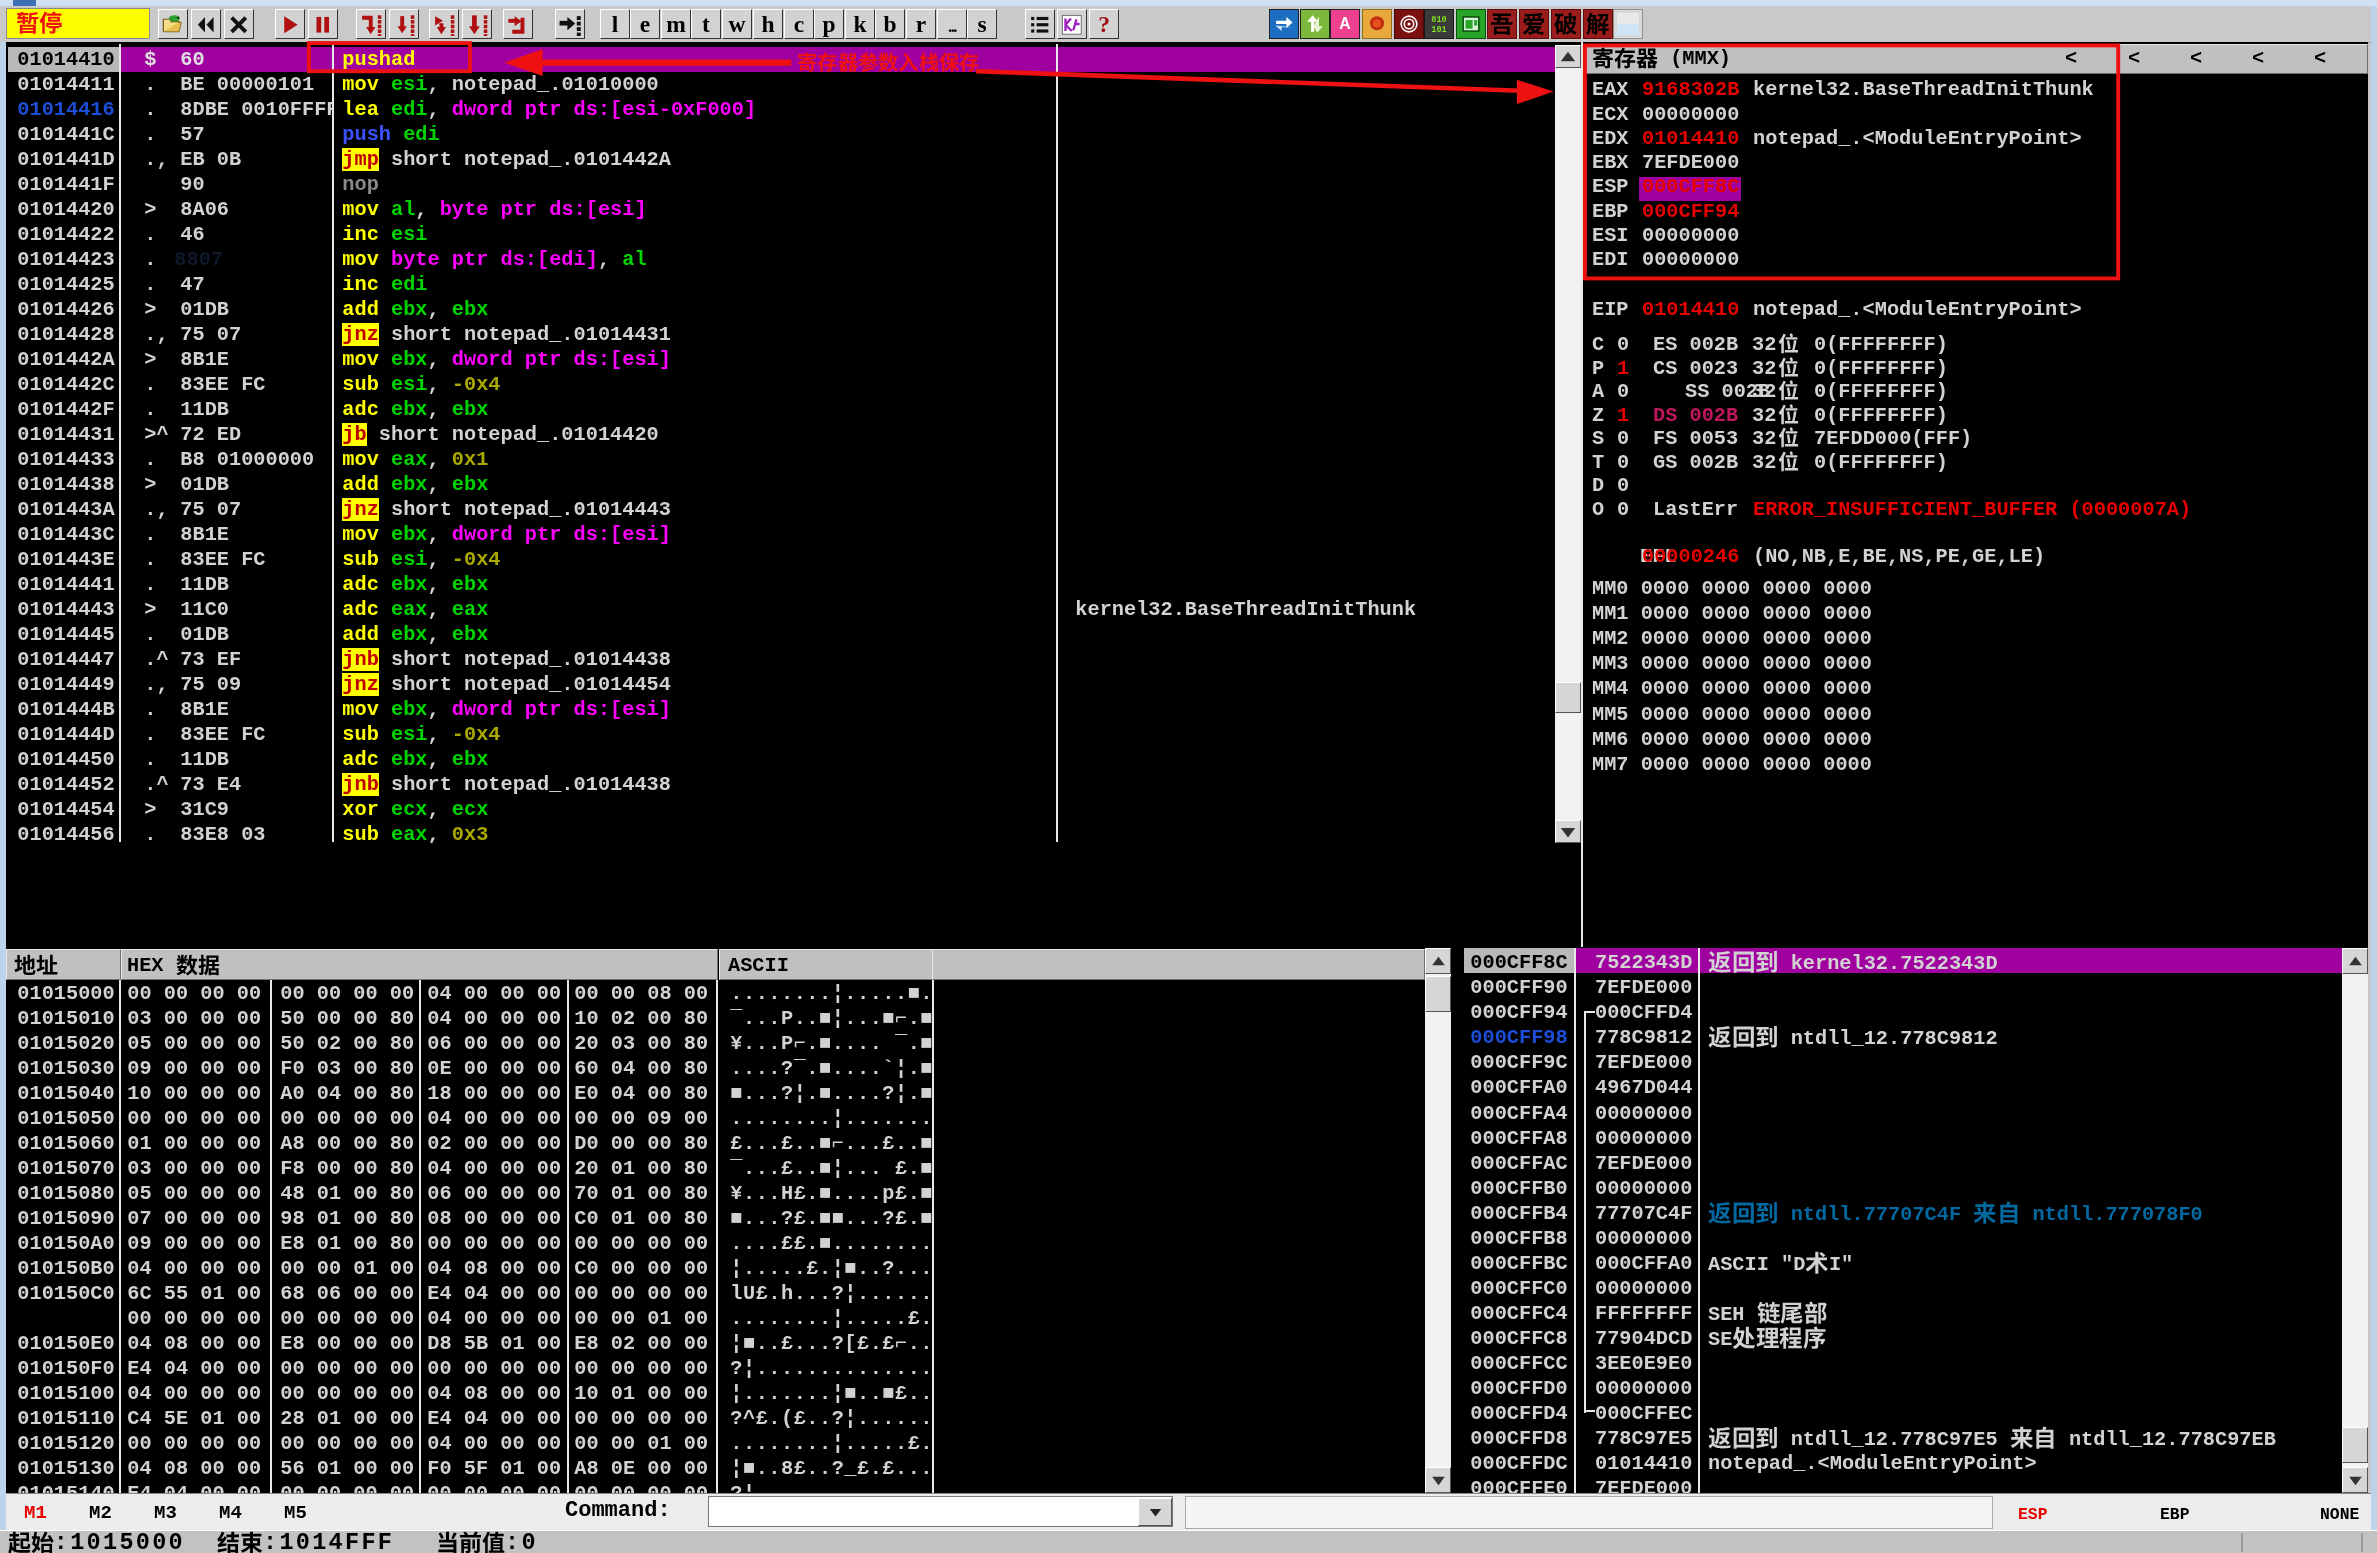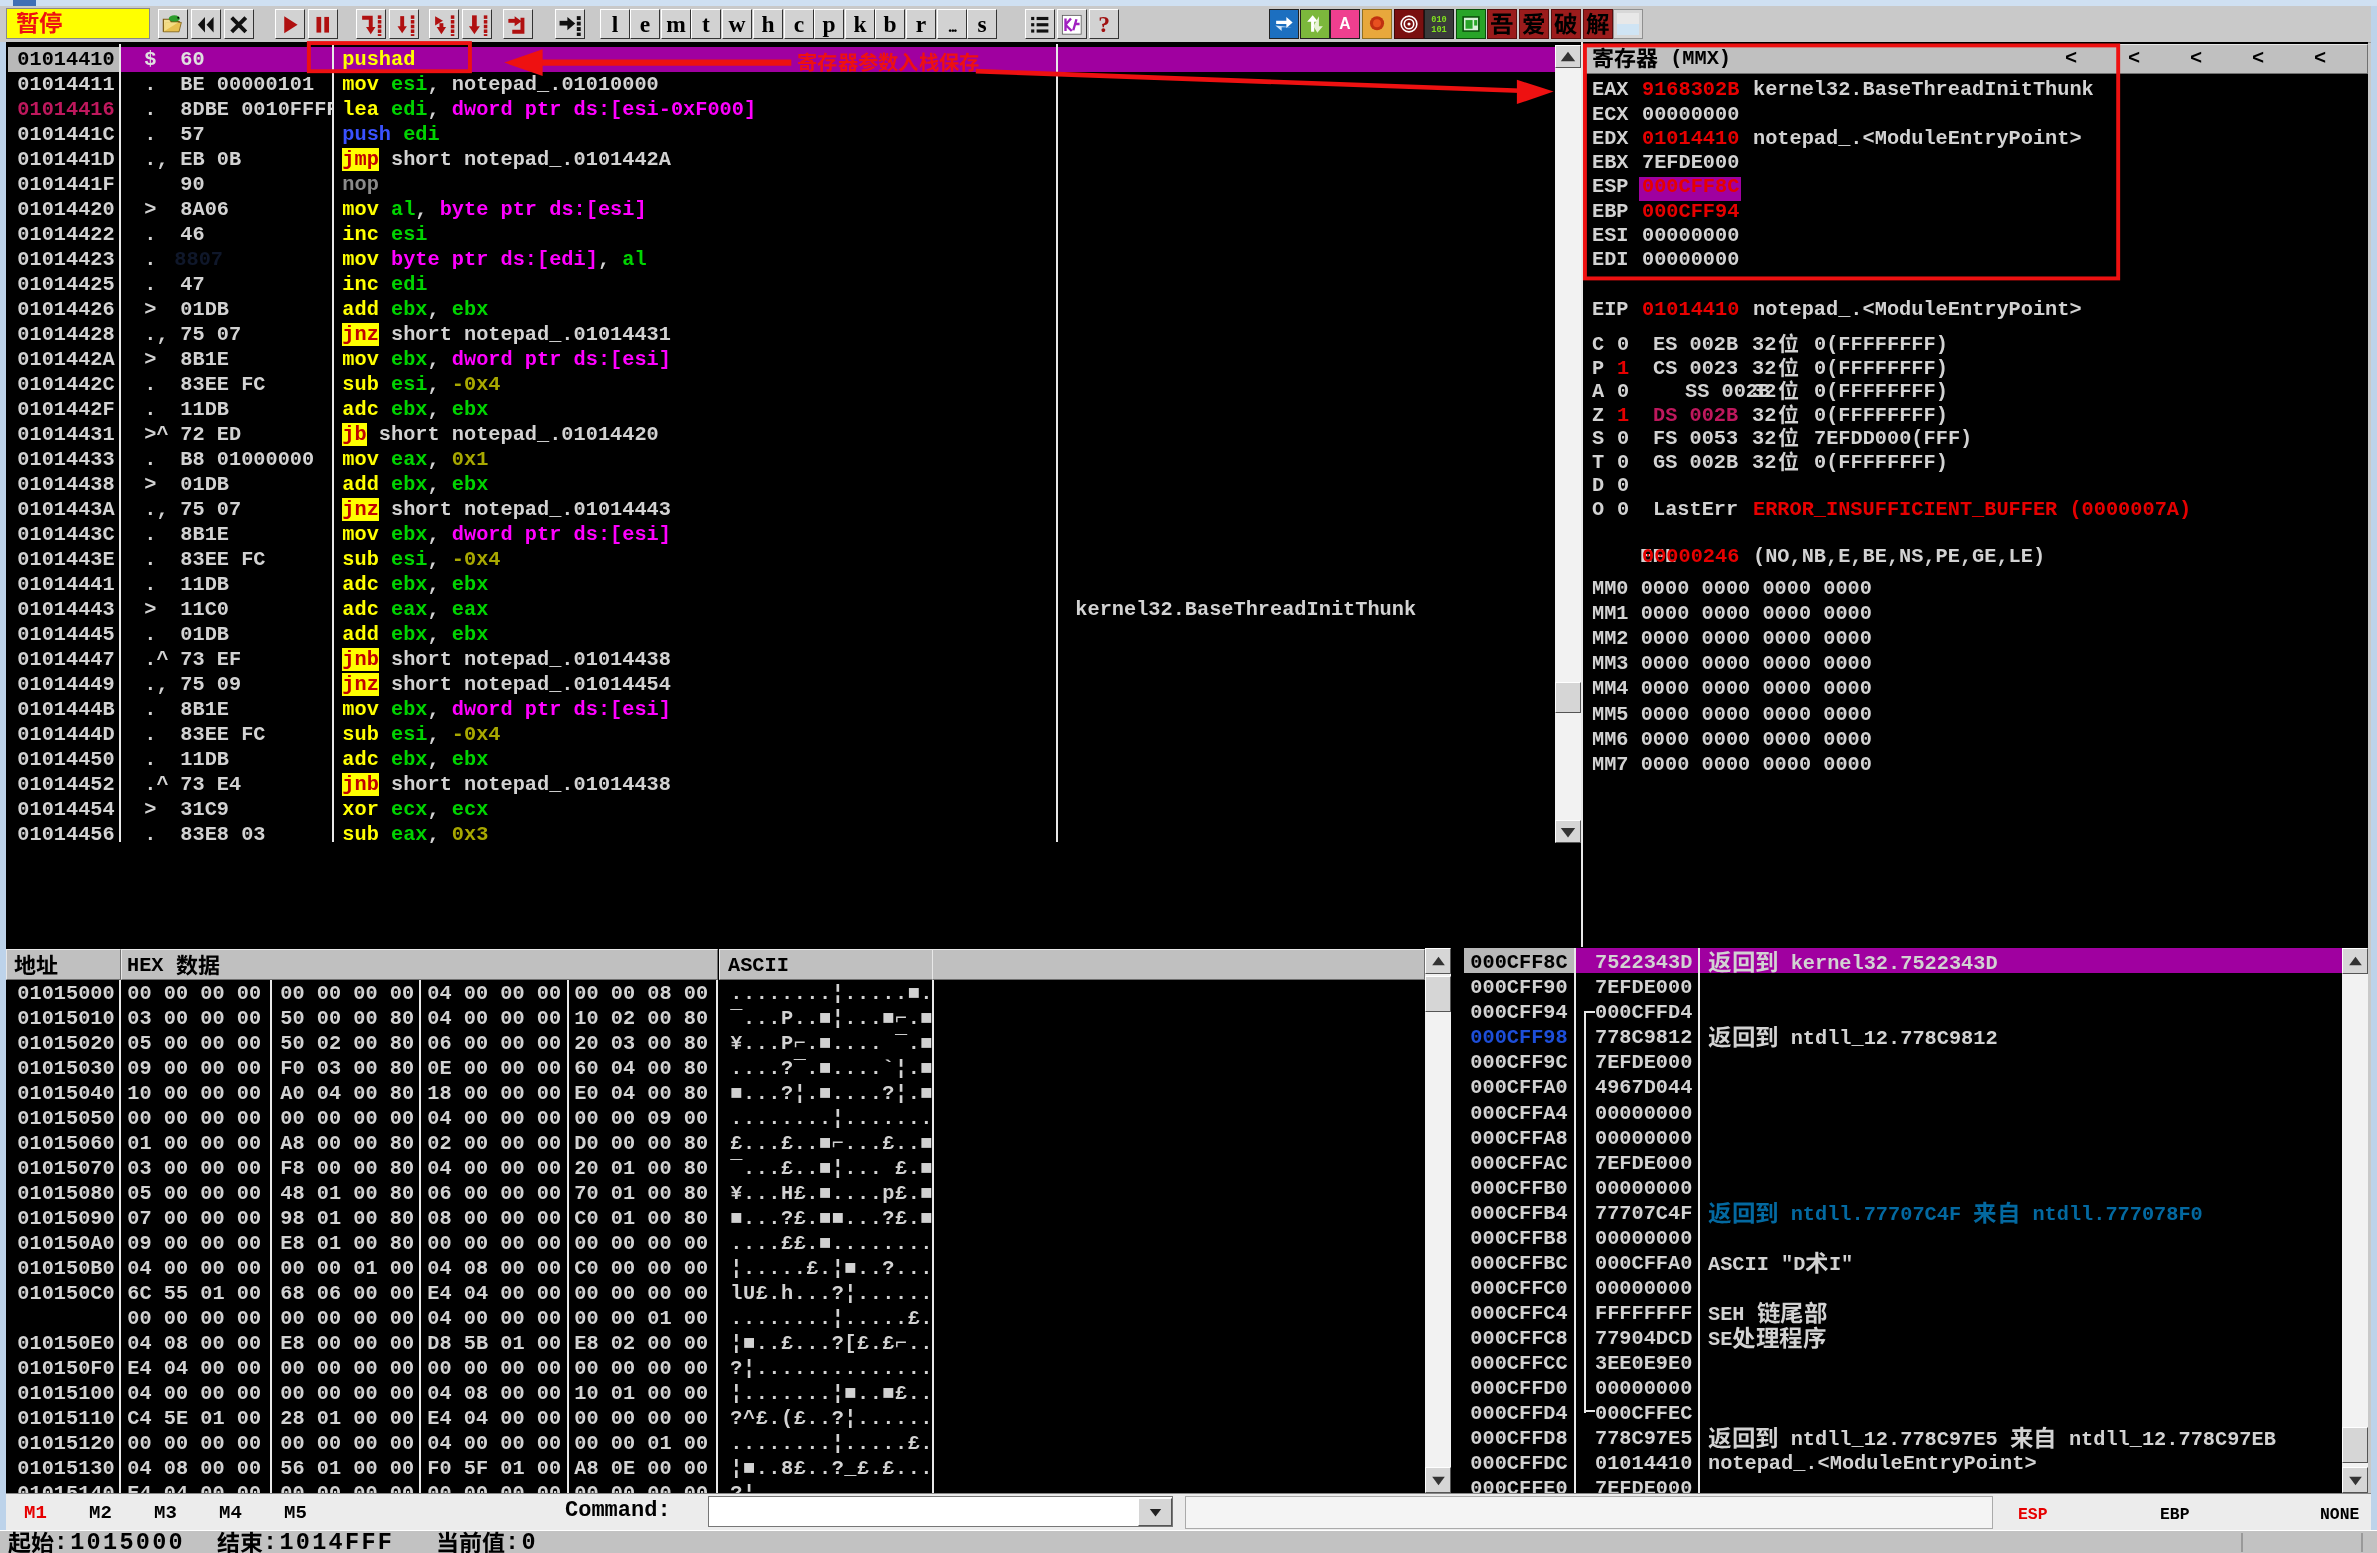--- a/index.html
+++ b/index.html
@@ -375,7 +375,7 @@
       <div class="t" style="left:138px;top:30px;color:#d2d2d2">.</div>
       <div class="t" style="left:174px;top:30px;color:#d2d2d2;width:153px;overflow:hidden">BE 00000101</div>
       <div class="t" style="left:336px;top:30px;color:#d2d2d2"><span style="color:#ffff00">mov </span><span style="color:#00d400">esi</span>, notepad_.01010000</div>
-      <div class="t" style="left:11px;top:55px;color:#be185d">01014416</div>
+      <div class="t" style="left:11px;top:55px;color:#1d4ed8">01014416</div>
       <div class="t" style="left:138px;top:55px;color:#d2d2d2">.</div>
       <div class="t" style="left:174px;top:55px;color:#d2d2d2;width:153px;overflow:hidden">8DBE 0010FFFF</div>
       <div class="t" style="left:336px;top:55px;color:#d2d2d2"><span style="color:#ffff00">lea </span><span style="color:#00d400">edi</span>, <span style="color:#ff00ff">dword ptr ds:[esi-0xF000]</span></div>

